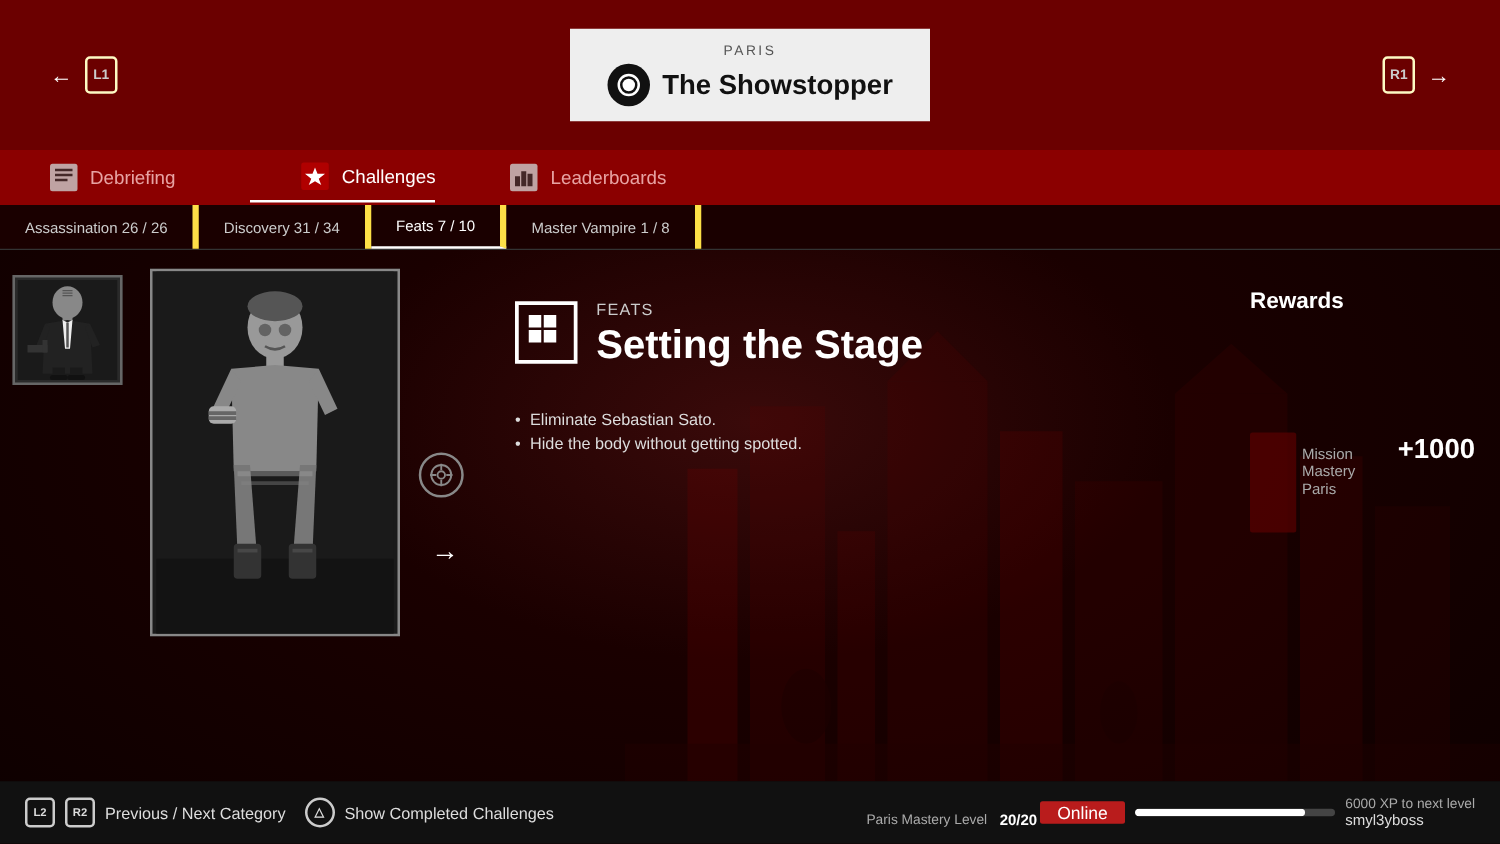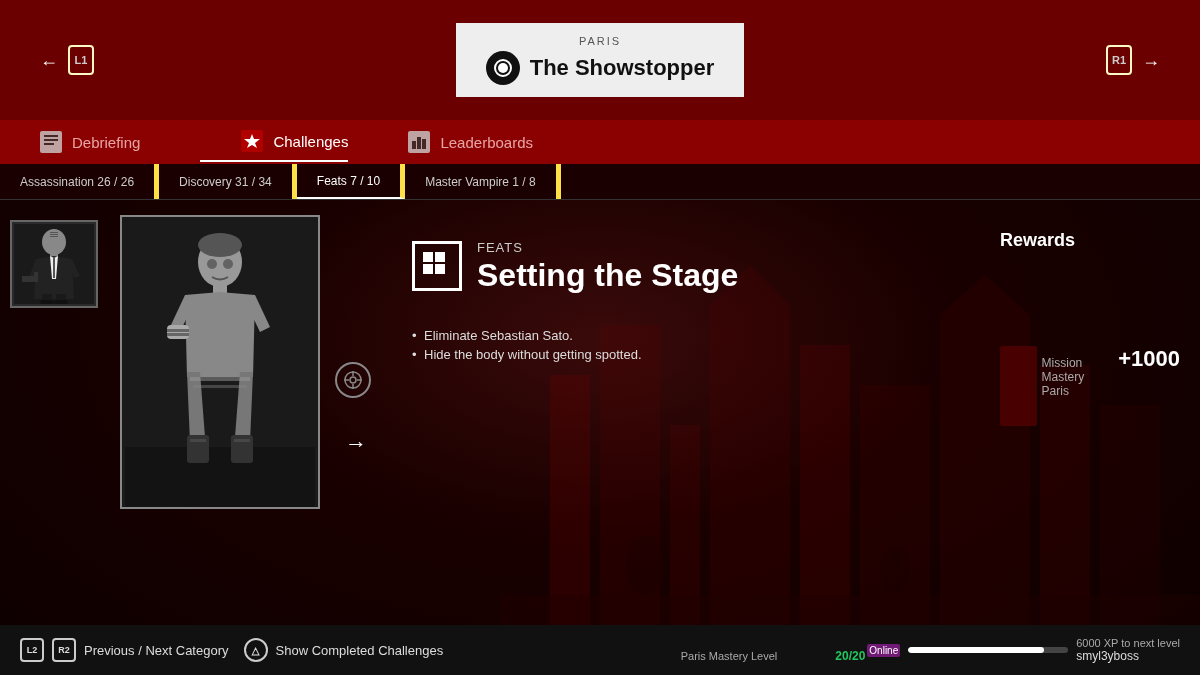--- a/index.html
+++ b/index.html
@@ -749,7 +749,7 @@
   <div class="mastery-section">
     <div class="mastery-top">
       <span>Paris Mastery Level</span>
-      <span style="font-size:12px; color:#22c55e; font-weight:bold;margin-left:48px;">20/20</span>
+      <span style="font-size:12px; color:#ffffff; font-weight:bold;">20/20</span>
     </div>
     <div class="mastery-progress">
       <div class="online-badge">Online</div>

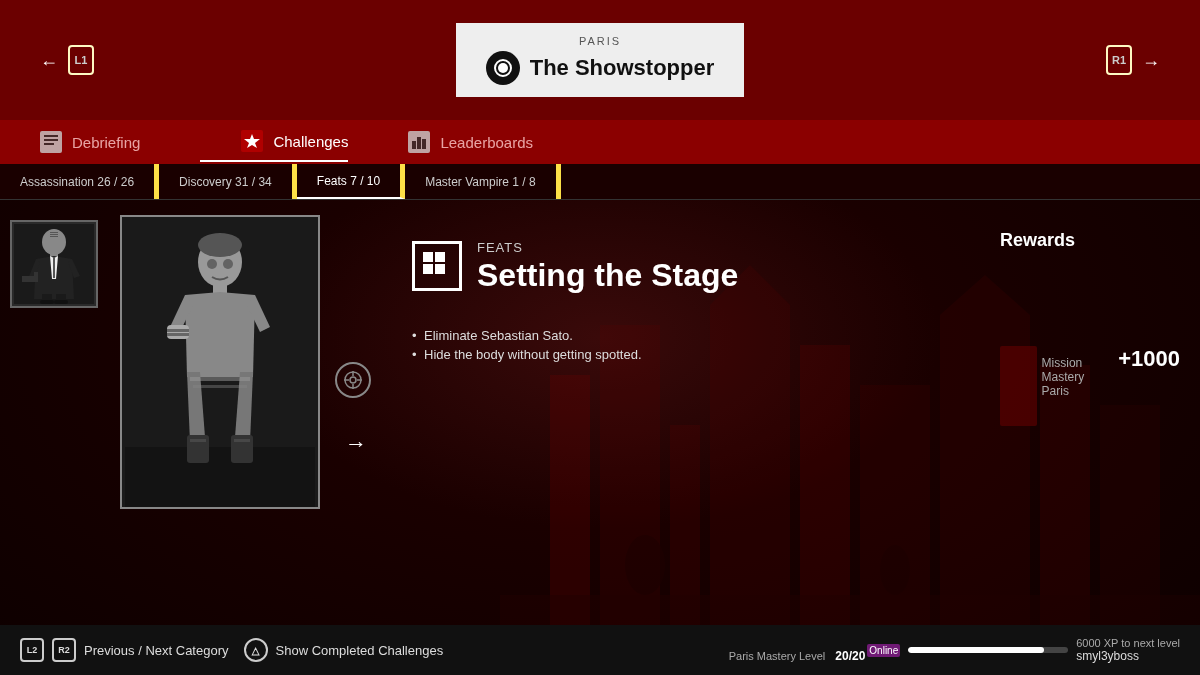--- a/index.html
+++ b/index.html
@@ -379,10 +379,10 @@
     }
 
     .online-badge {
-      background: #701a75;
-      color: #fff;
-      font-size: 10px;
-      padding: 1px 2px;
+      background: #b91c1c;
+      color: #fff;
+      font-size: 14px;
+      padding: 1px 14px;
       border-radius: 2px;
     }
 

